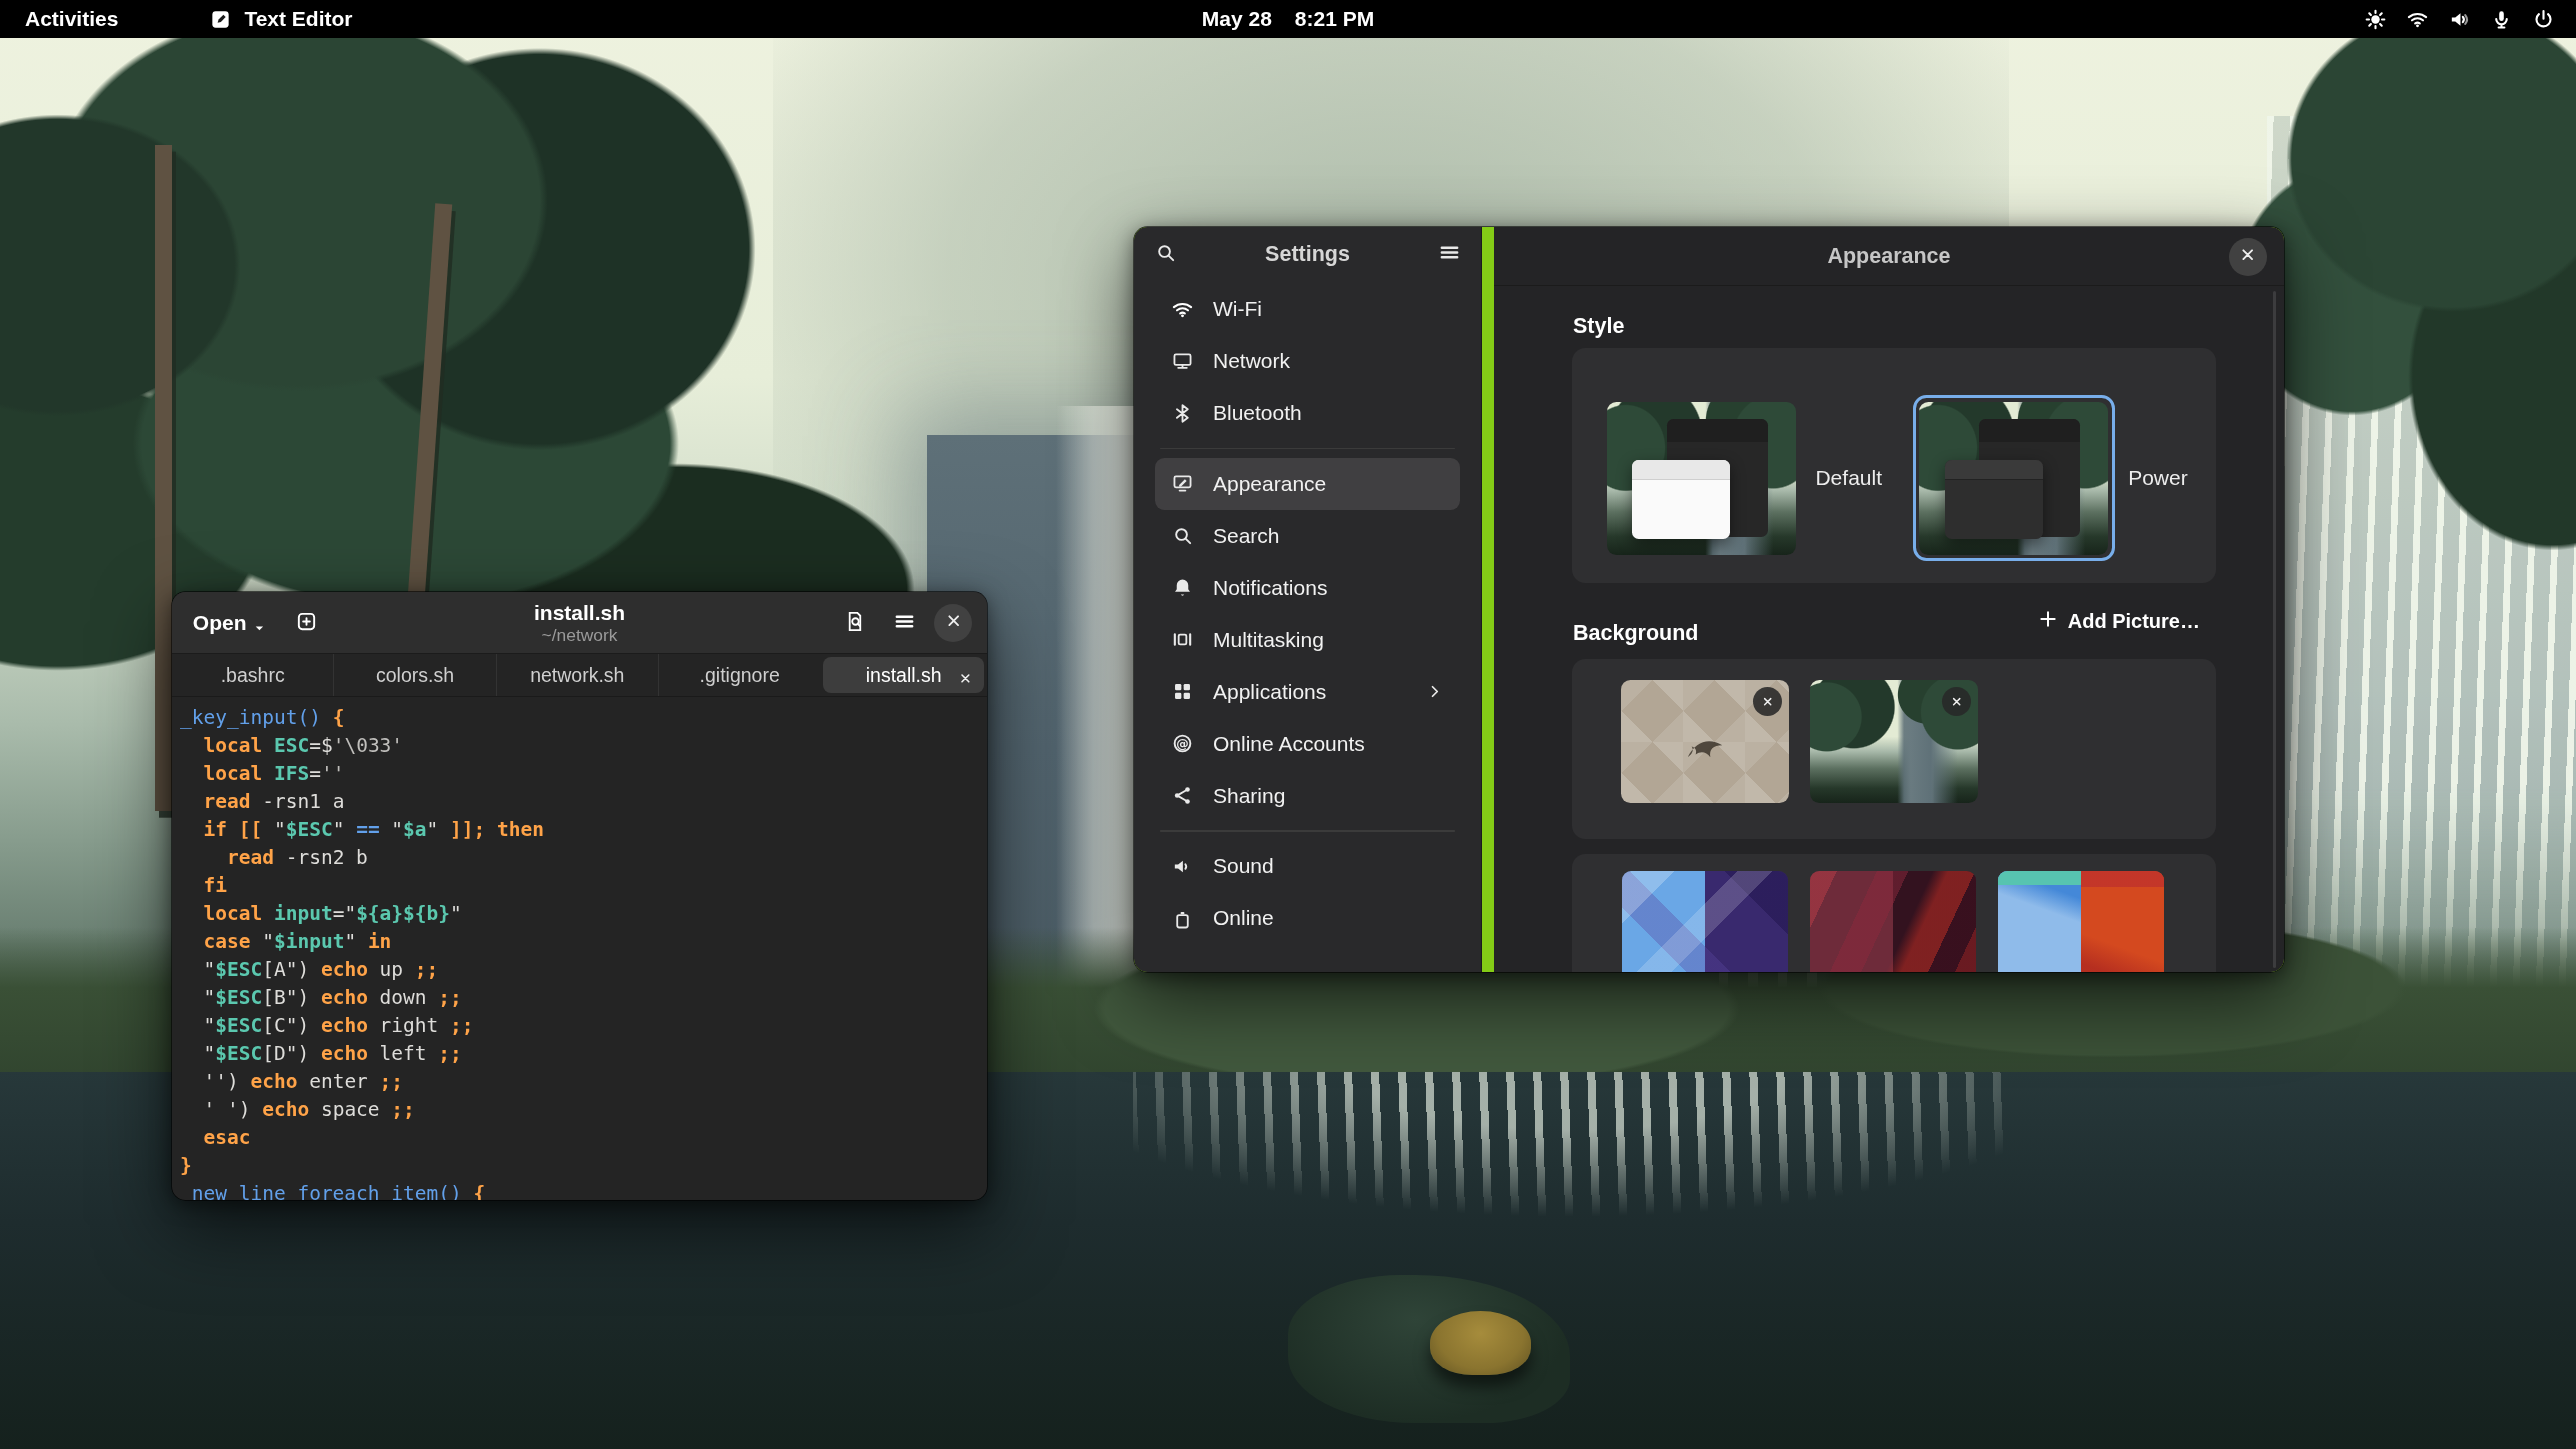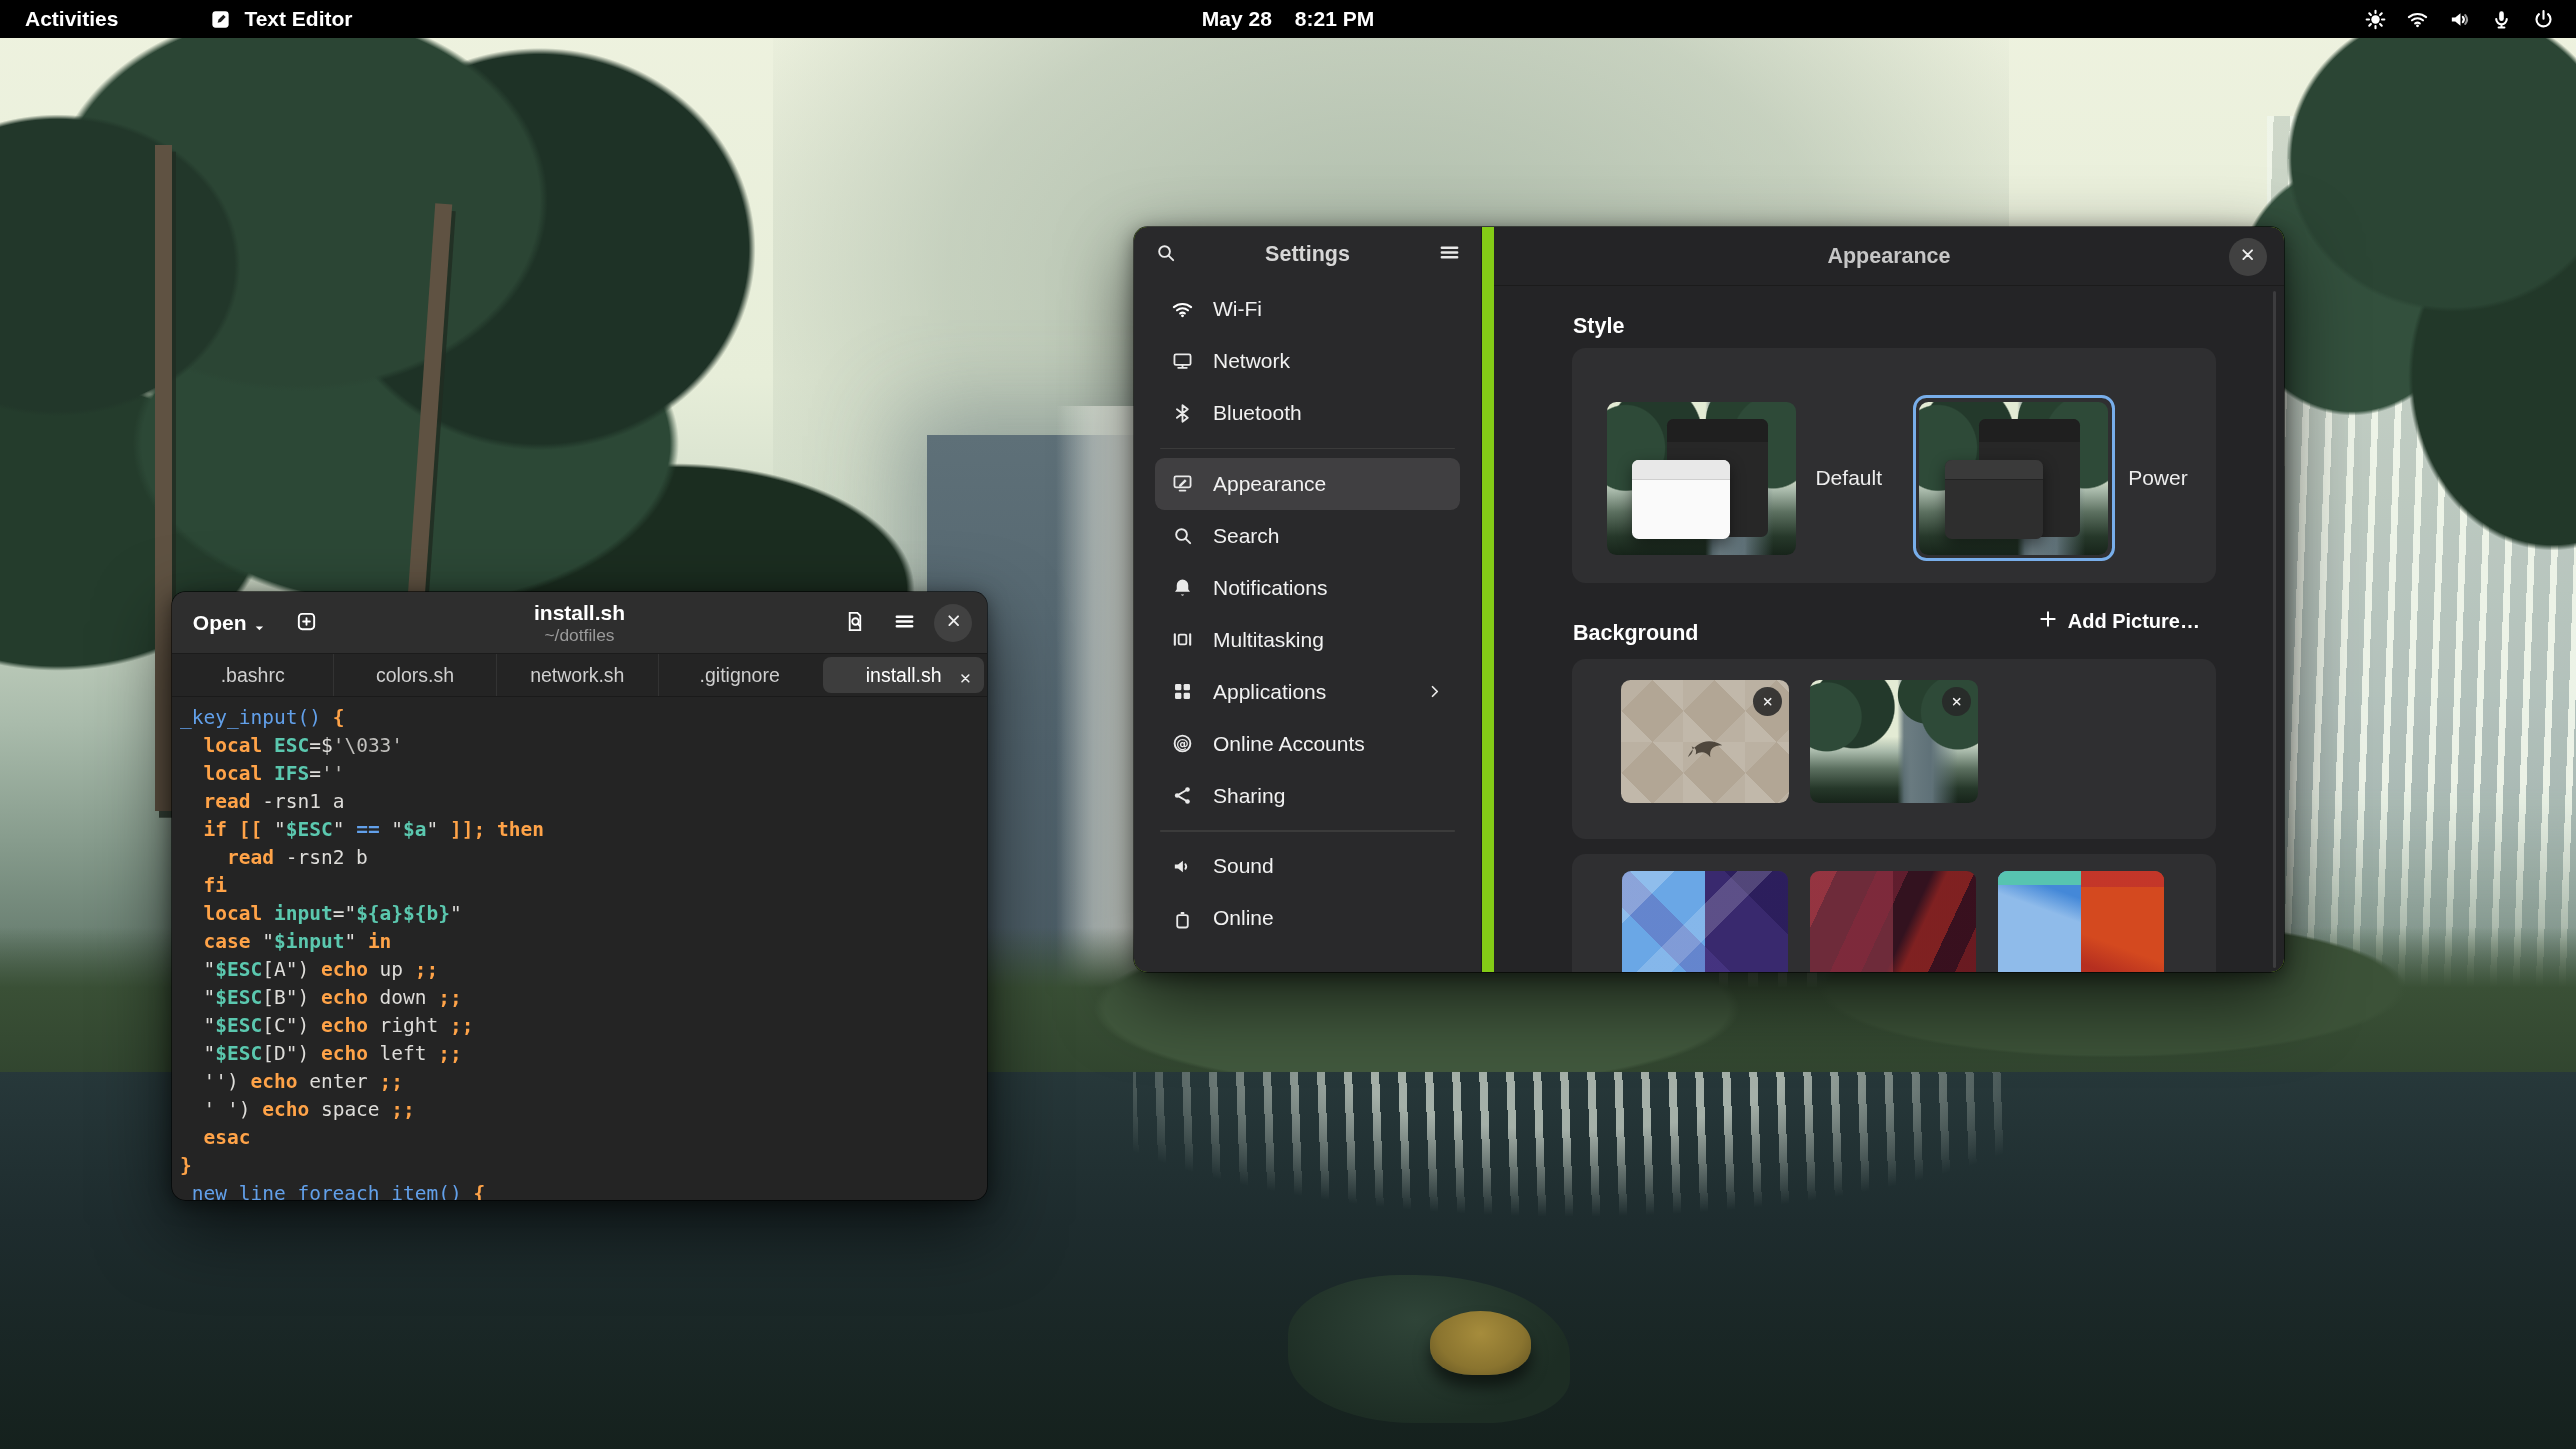--- a/index.html
+++ b/index.html
@@ -281,7 +281,7 @@
       </button>
       <div class="ed-titlebox">
         <div class="ed-title">install.sh</div>
-        <div class="ed-subtitle">~/dotfiles</div>
+        <div class="ed-subtitle">~/network</div>
       </div>
       <div class="ed-actions">
         <button class="icon-btn">

